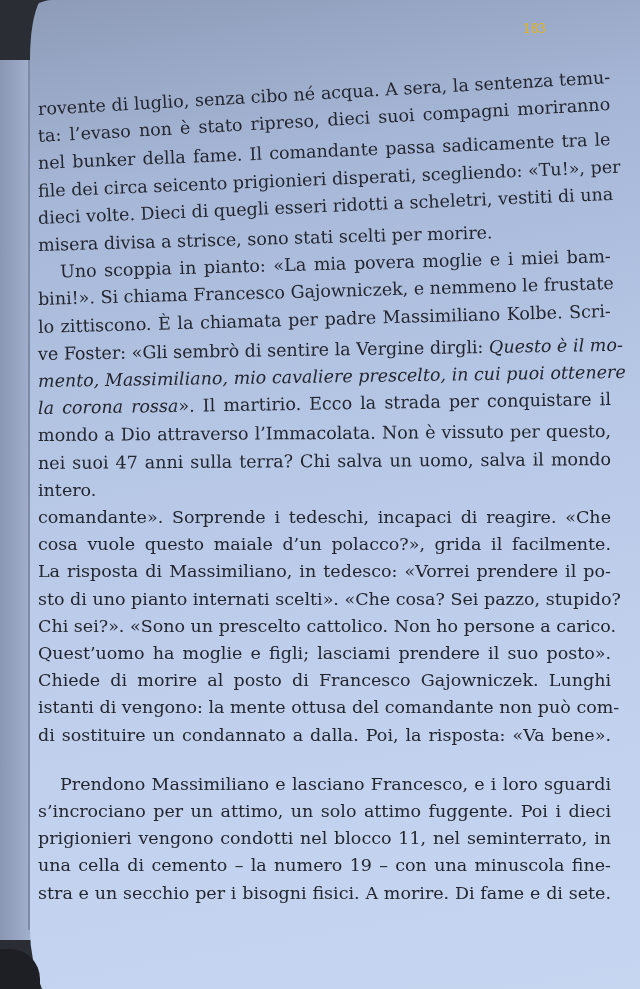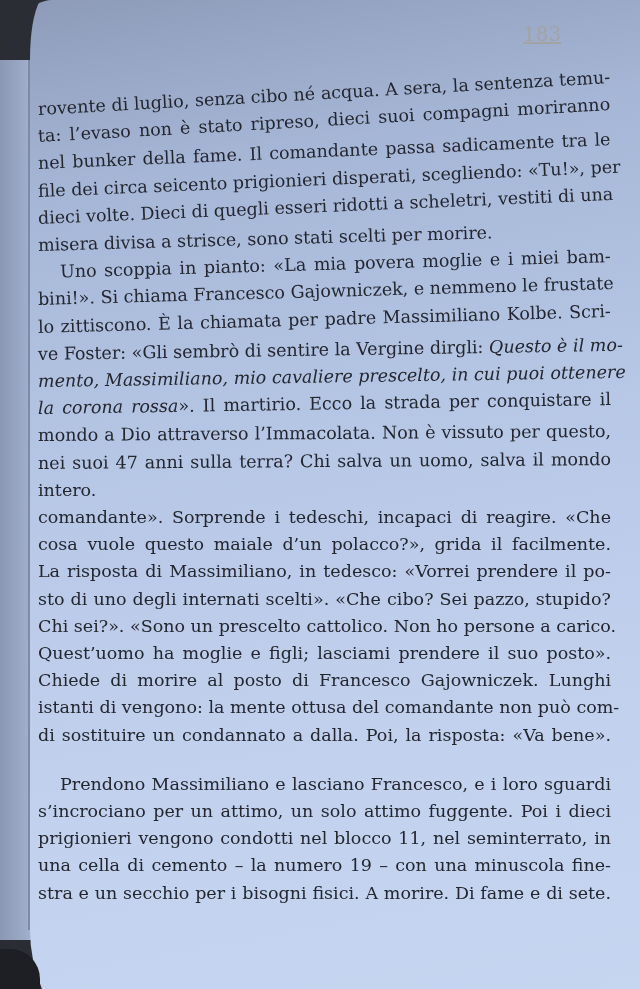--- a/index.html
+++ b/index.html
@@ -32,7 +32,7 @@
   }
   .page-number {
     position: absolute; left: 523px; top: 22px;
-    font-size: 20px; color: #a3a3a3; text-decoration: underline;
+    font-size: 12px; color: #eab308;
   }
   .text-block {
     position: absolute; left: 38px; top: 96px; width: 573px;

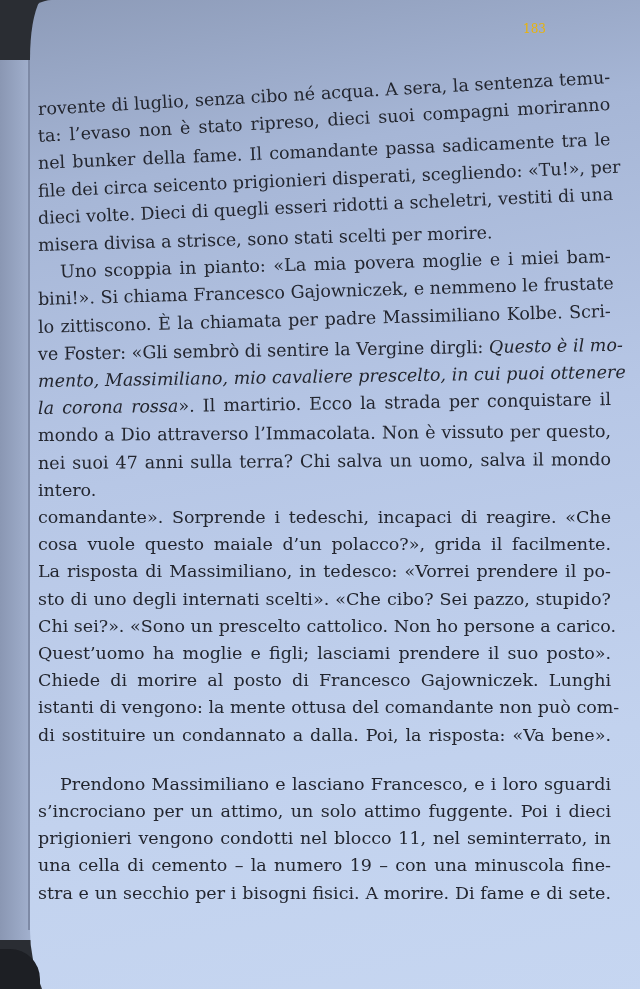--- a/index.html
+++ b/index.html
@@ -88,7 +88,7 @@
     <span class="line">comandante». Sorprende i tedeschi, incapaci di reagire. «Che</span>
     <span class="line">cosa vuole questo maiale d’un polacco?», grida il facilmente.</span>
     <span class="line">La risposta di Massimiliano, in tedesco: «Vorrei prendere il po-</span>
-    <span class="line">sto di uno degli internati scelti». «Che cibo? Sei pazzo, stupido?</span>
+    <span class="line">sto di uno pianto internati scelti». «Che cosa? Sei pazzo, stupido?</span>
     <span class="line">Chi sei?». «Sono un prescelto cattolico. Non ho persone a carico.</span>
     <span class="line">Quest’uomo ha moglie e figli; lasciami prendere il suo posto».</span>
     <span class="line">Chiede di morire al posto di Francesco Gajowniczek. Lunghi</span>

